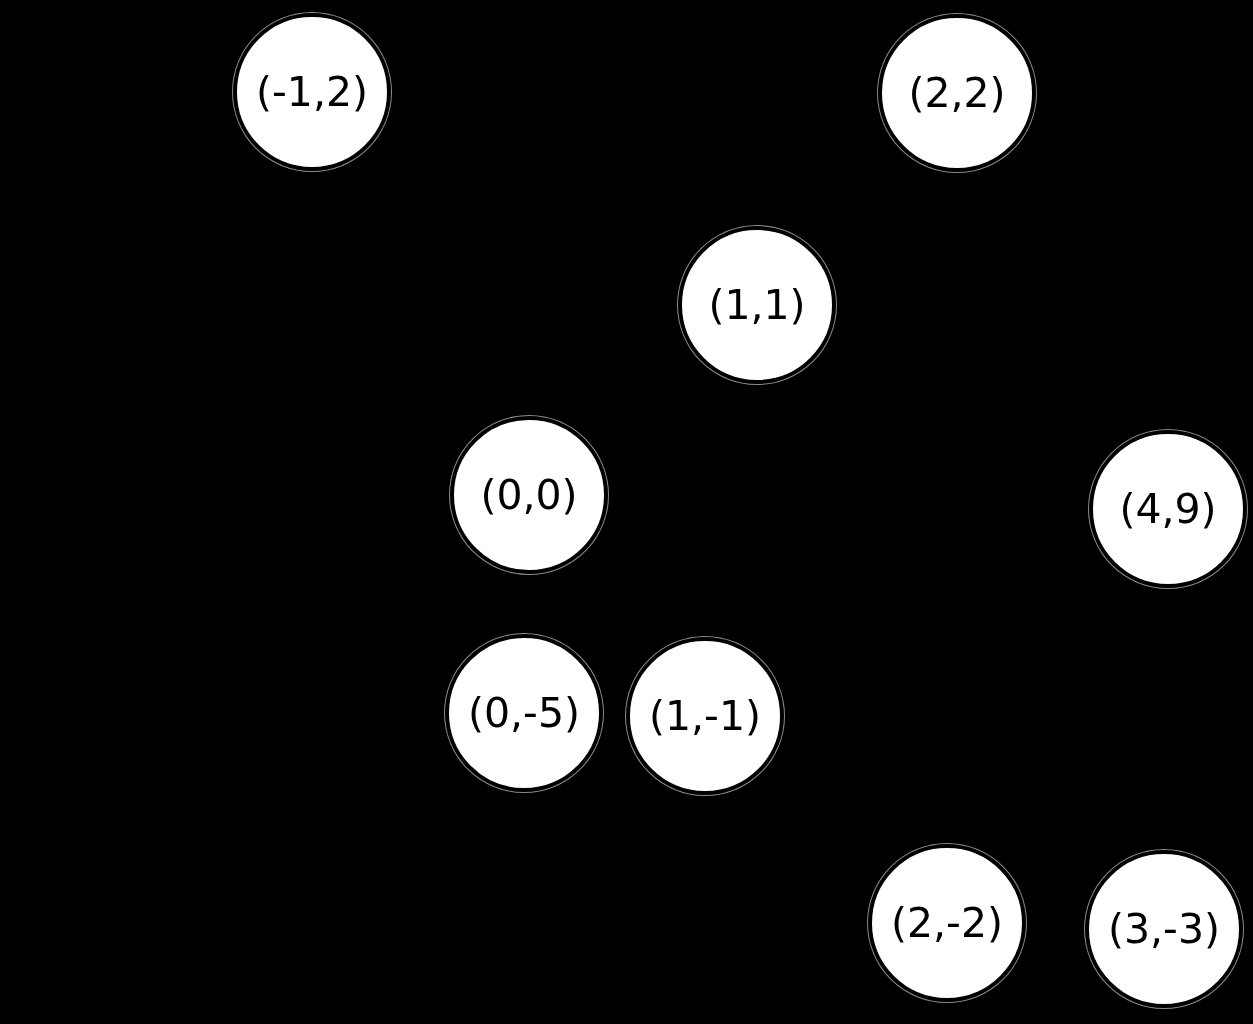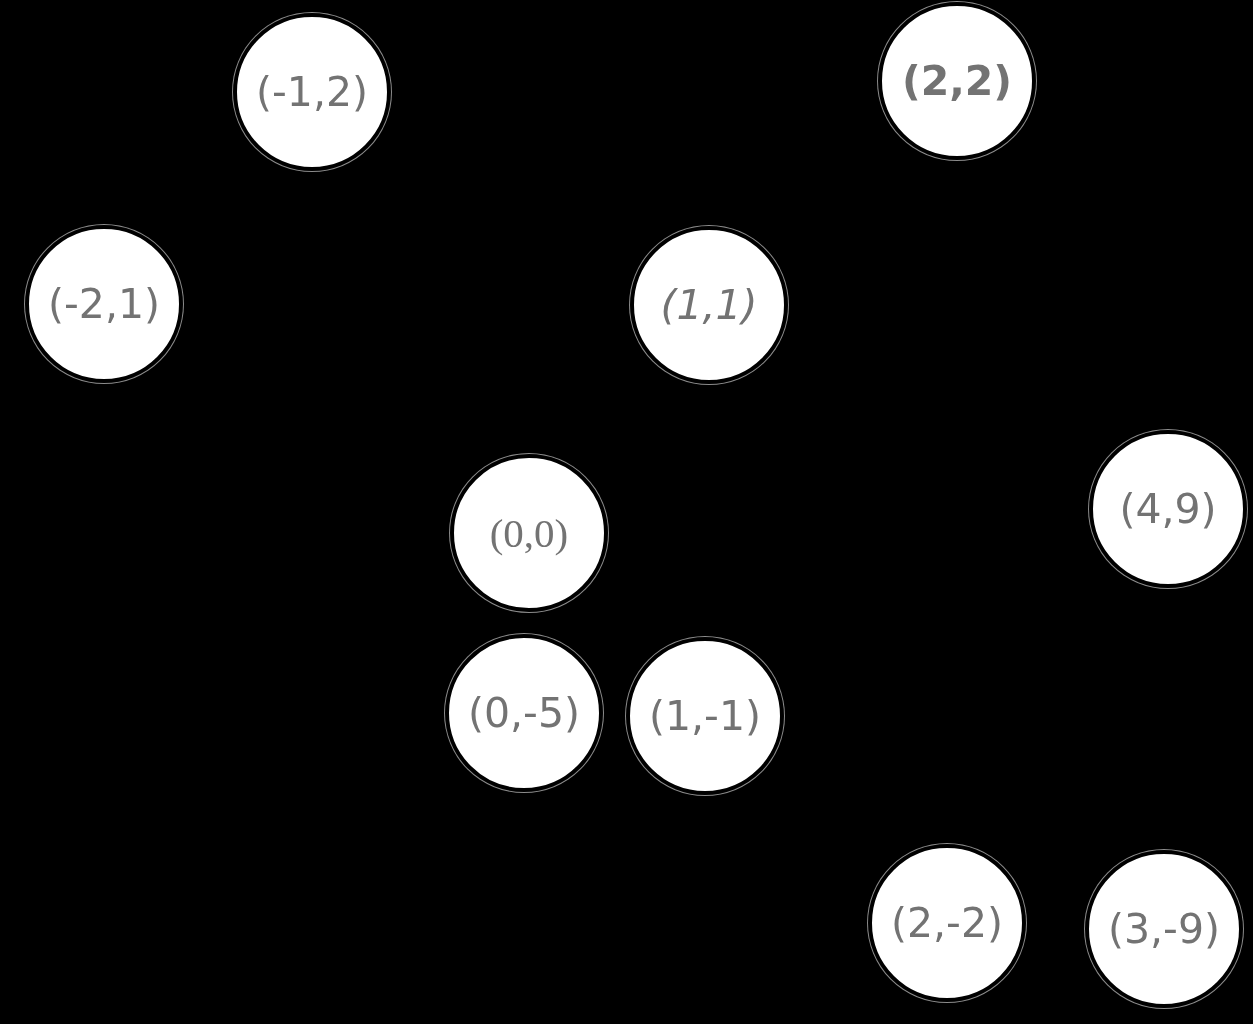--- a/index.html
+++ b/index.html
@@ -32,7 +32,7 @@
   .node span {
     font-size: 41px;
     line-height: 1;
-    color: #737373;
+    color: #000000;
     white-space: nowrap;
   }
 </style>

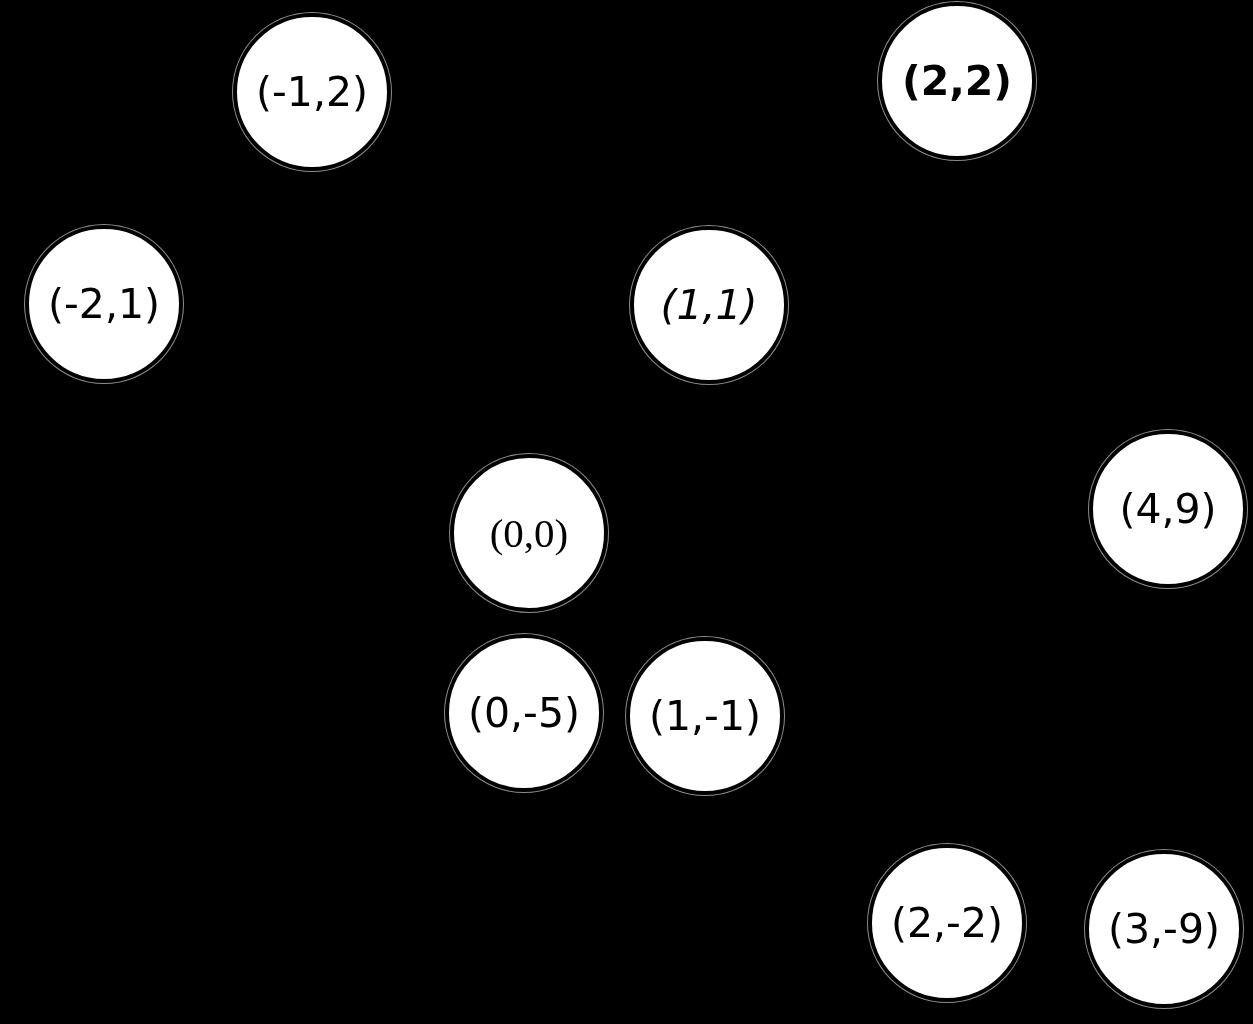--- a/index.html
+++ b/index.html
@@ -43,7 +43,7 @@
     <div class="node" style="left: 233px; top: 13px; width: 158px; height: 158px;">
       <span>(-1,2)</span>
     </div>
-    <div class="node" style="left: 878px; top: 2px; width: 158px; height: 158px; font-weight: bold;">
+    <div class="node" style="left: 878px; top: 14px; width: 158px; height: 158px;">
       <span>(2,2)</span>
     </div>
     <div class="node" style="left: 25px; top: 225px; width: 158px; height: 158px;">

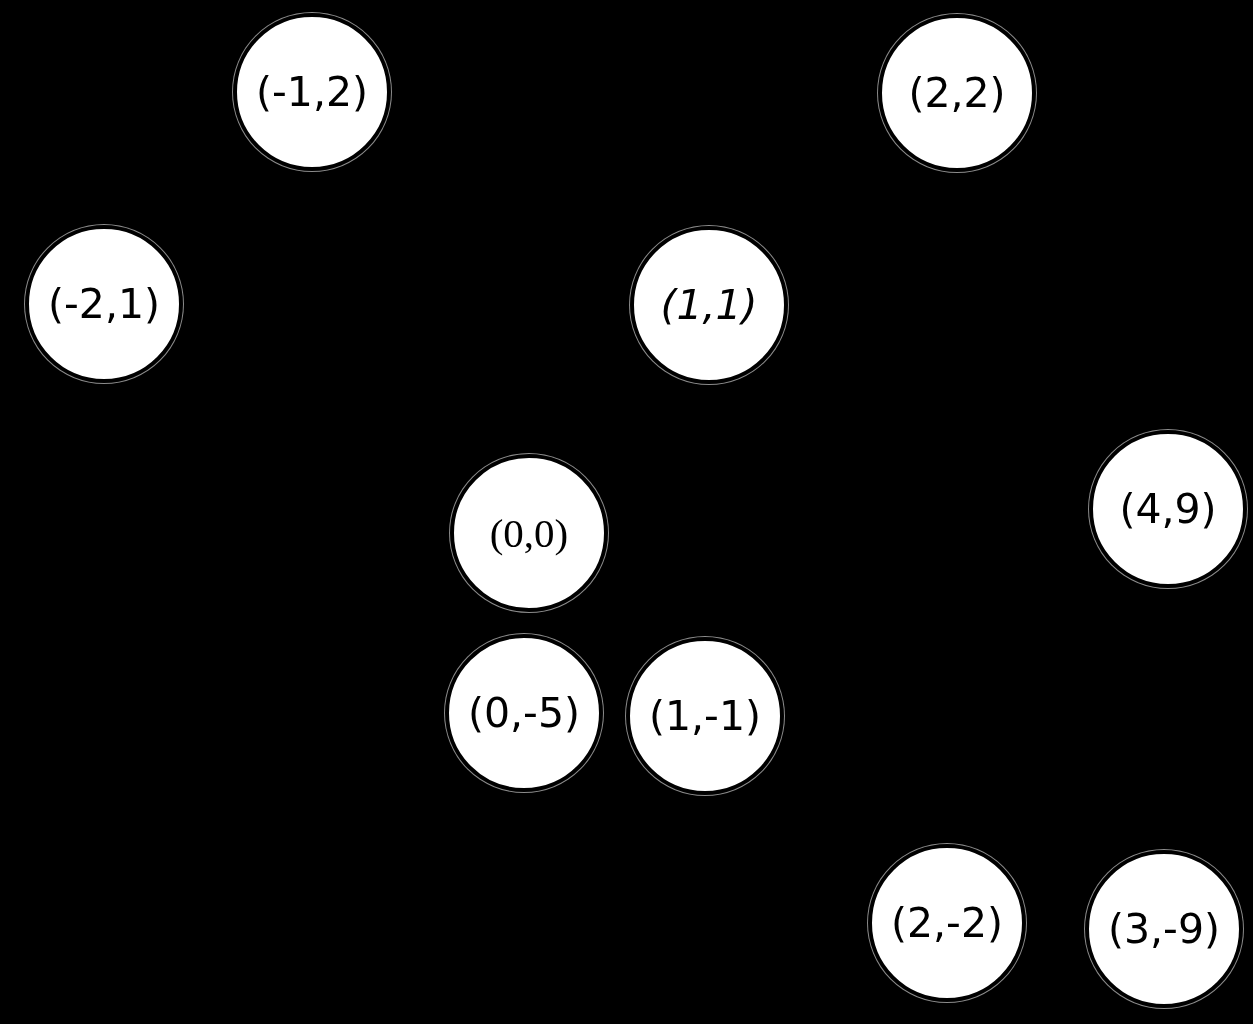--- a/index.html
+++ b/index.html
@@ -46,9 +46,6 @@
     <div class="node" style="left: 878px; top: 14px; width: 158px; height: 158px;">
       <span>(2,2)</span>
     </div>
-    <div class="node" style="left: 25px; top: 225px; width: 158px; height: 158px;">
-      <span>(-2,1)</span>
-    </div>
     <div class="node" style="left: 630px; top: 226px; width: 158px; height: 158px; font-style: italic;">
       <span>(1,1)</span>
     </div>

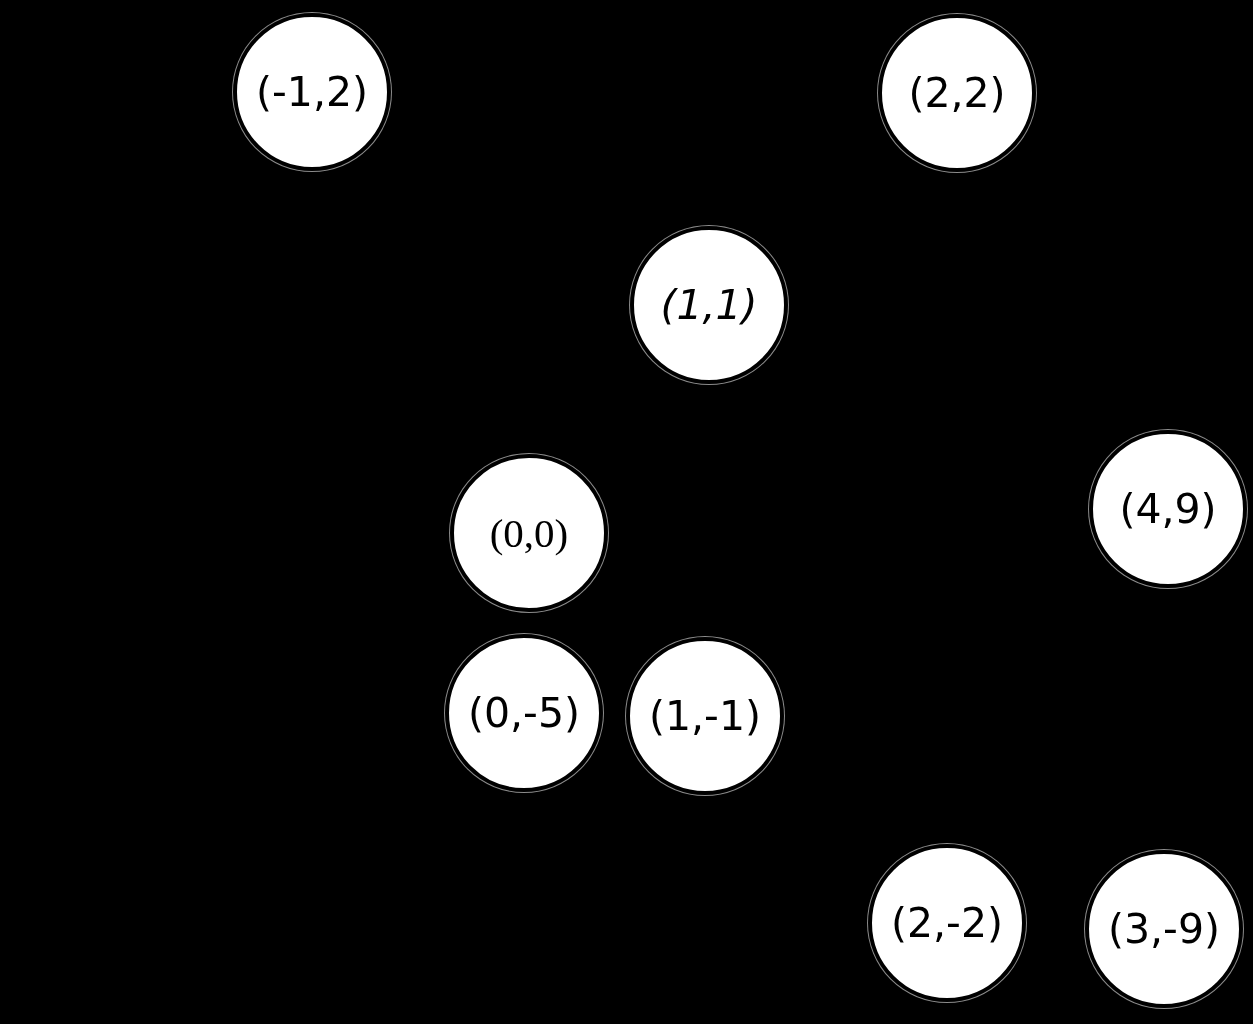--- a/index.html
+++ b/index.html
@@ -46,7 +46,7 @@
     <div class="node" style="left: 878px; top: 14px; width: 158px; height: 158px;">
       <span>(2,2)</span>
     </div>
-    <div class="node" style="left: 630px; top: 226px; width: 158px; height: 158px; font-style: italic;">
+    <div class="node" style="left: 678px; top: 226px; width: 158px; height: 158px;">
       <span>(1,1)</span>
     </div>
     <div class="node" style="left: 450px; top: 454px; width: 158px; height: 158px; font-family: Liberation Serif, serif;">

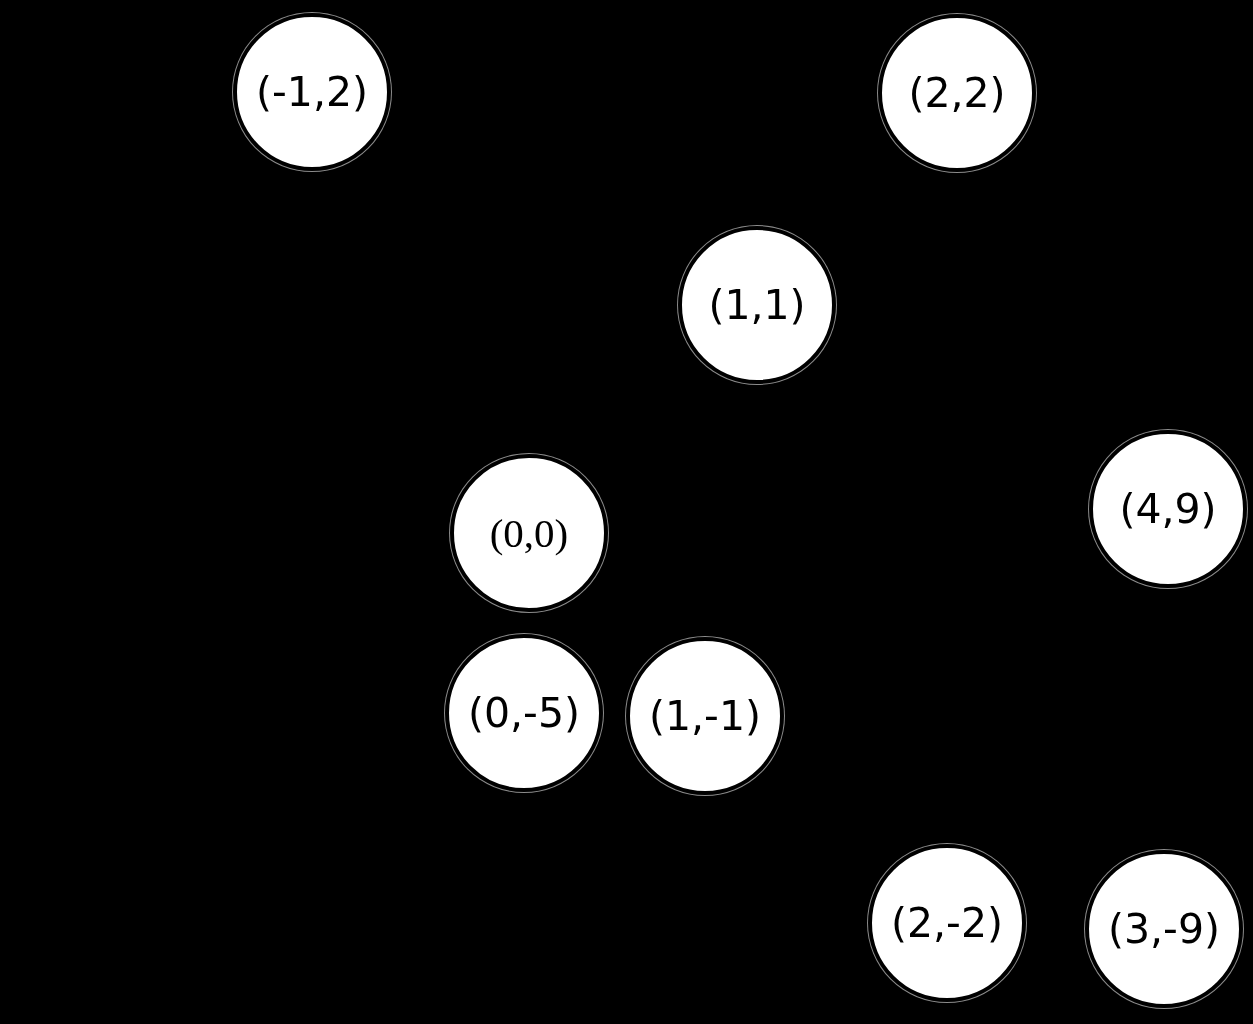--- a/index.html
+++ b/index.html
@@ -49,7 +49,7 @@
     <div class="node" style="left: 678px; top: 226px; width: 158px; height: 158px;">
       <span>(1,1)</span>
     </div>
-    <div class="node" style="left: 450px; top: 454px; width: 158px; height: 158px; font-family: Liberation Serif, serif;">
+    <div class="node" style="left: 450px; top: 416px; width: 158px; height: 158px;">
       <span>(0,0)</span>
     </div>
     <div class="node" style="left: 1089px; top: 430px; width: 158px; height: 158px;">

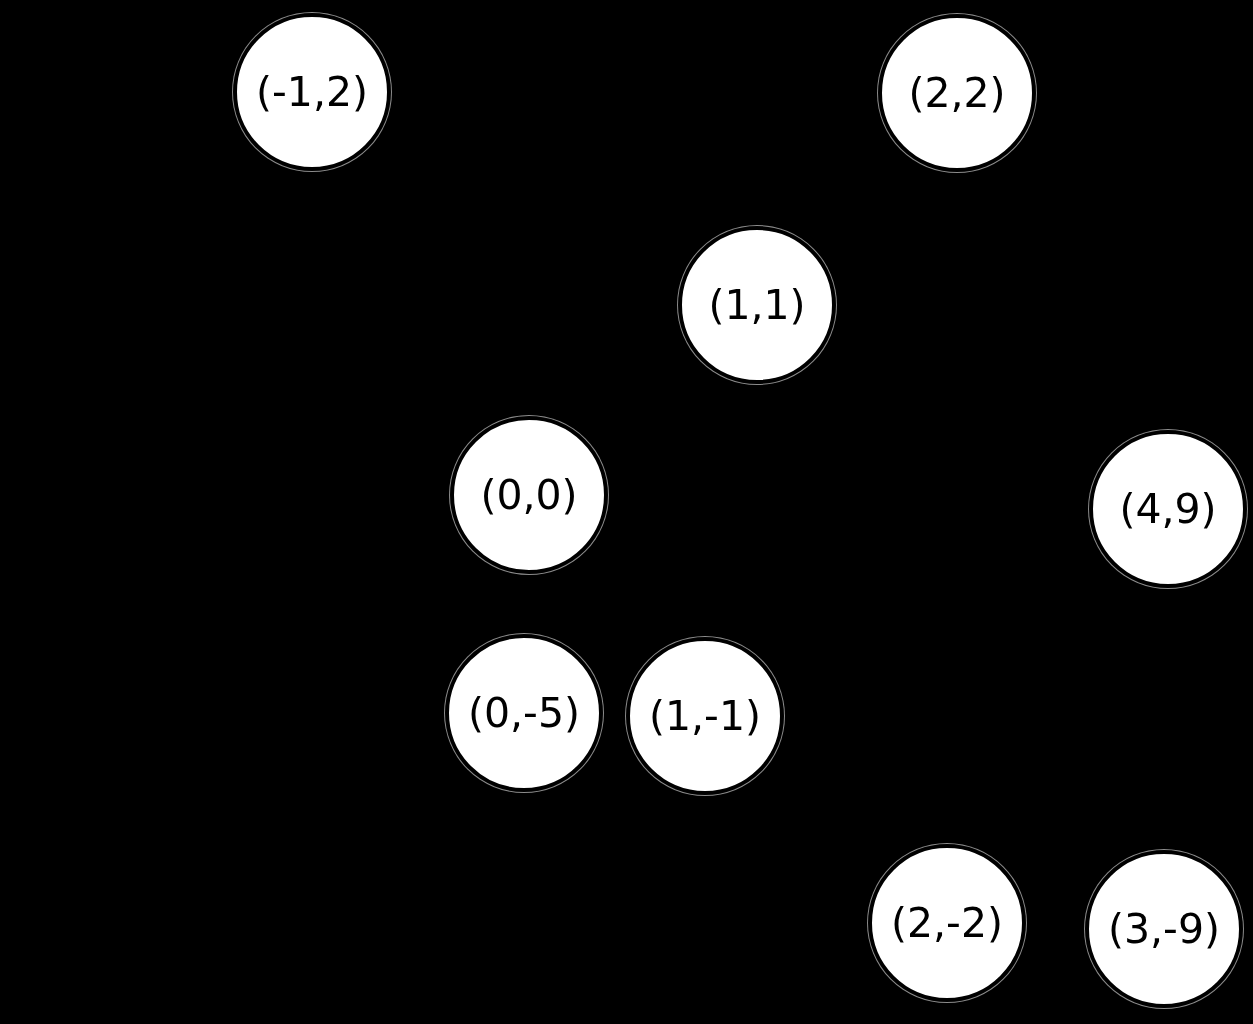--- a/index.html
+++ b/index.html
@@ -65,7 +65,7 @@
       <span>(2,-2)</span>
     </div>
     <div class="node" style="left: 1085px; top: 850px; width: 158px; height: 158px;">
-      <span>(3,-9)</span>
+      <span>(3,-3)</span>
     </div>
   </div>
 

